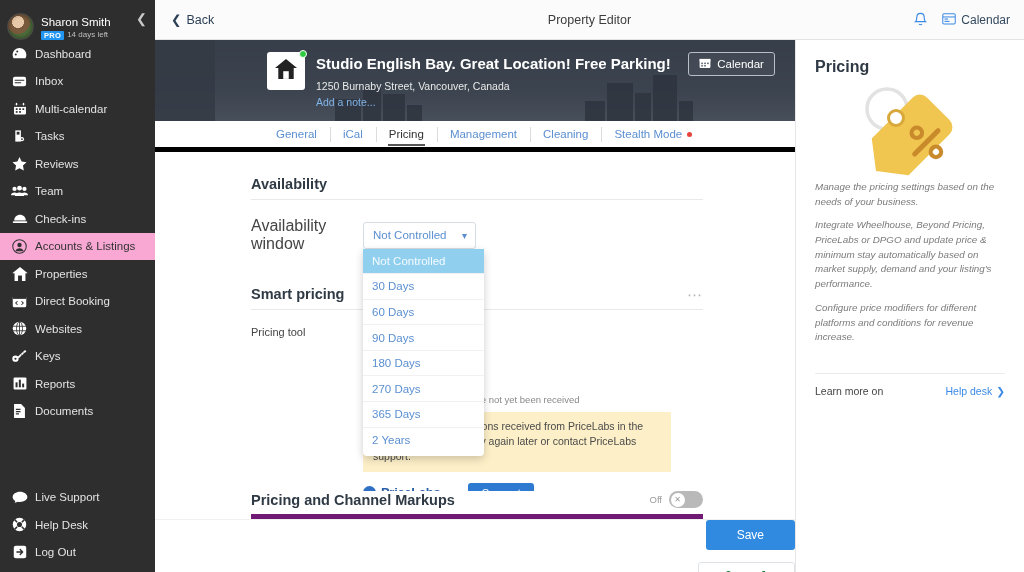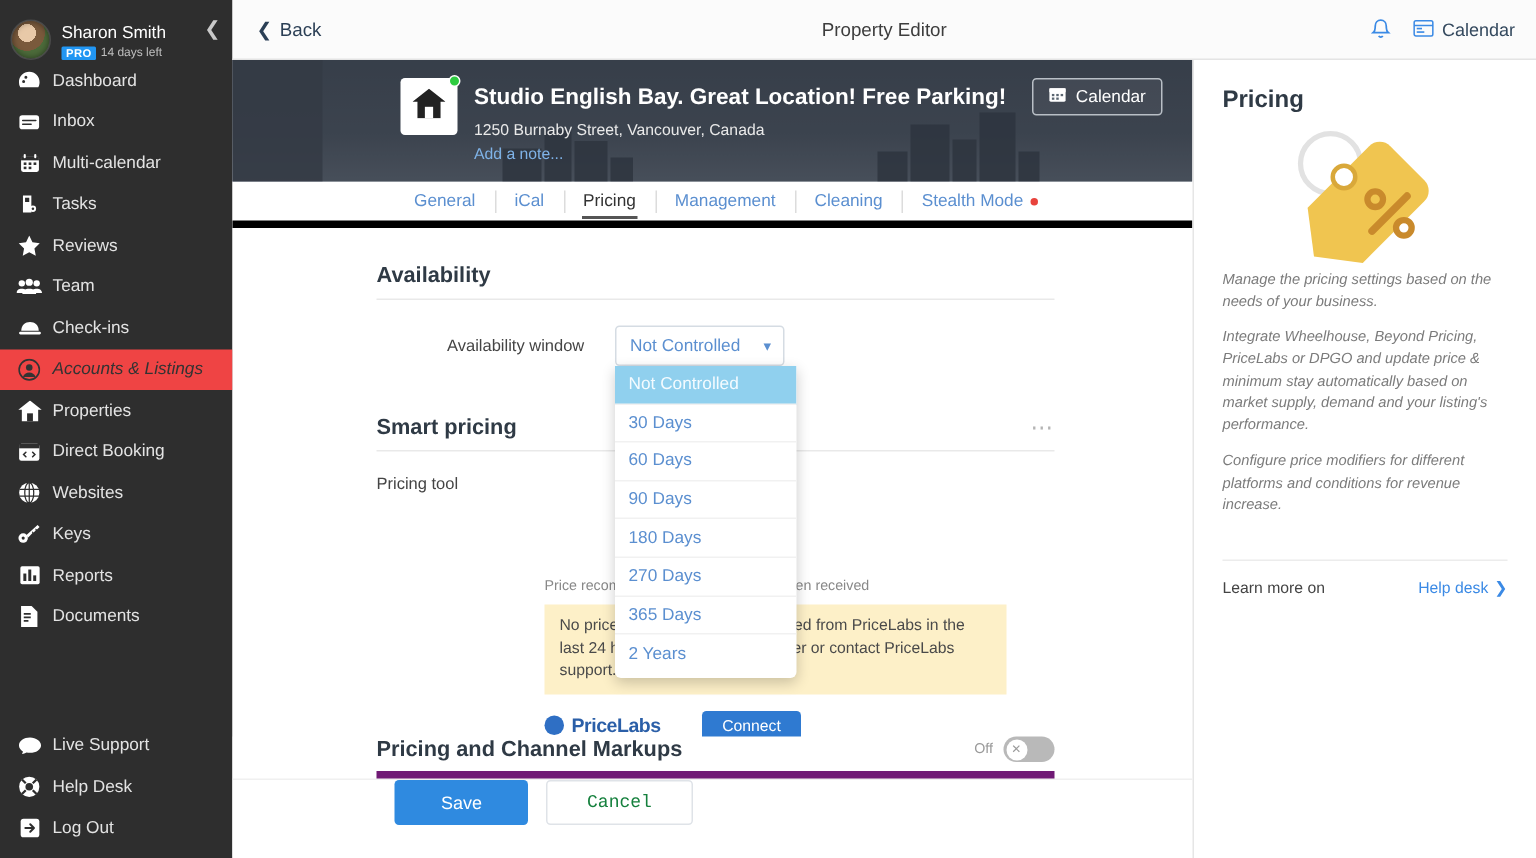--- a/index.html
+++ b/index.html
@@ -153,7 +153,7 @@
   .sec-title { font-size: 14.5px; color: #2f3a45; font-weight: bold; }
   .dots-menu { color: #b4b4b4; font-size: 15px; letter-spacing: 1px; cursor: pointer; line-height: .6; }
   .row { display: flex; align-items: center; margin-top: 17px; }
-  .row-label { width: 112px; font-size: 11px; color: #444; flex: 0 0 112px; margin-left: 47px; }
+  .row-label { width: 112px; font-size: 16px; color: #444; flex: 0 0 112px; }
 
   
   .select-wrap { position: relative; }

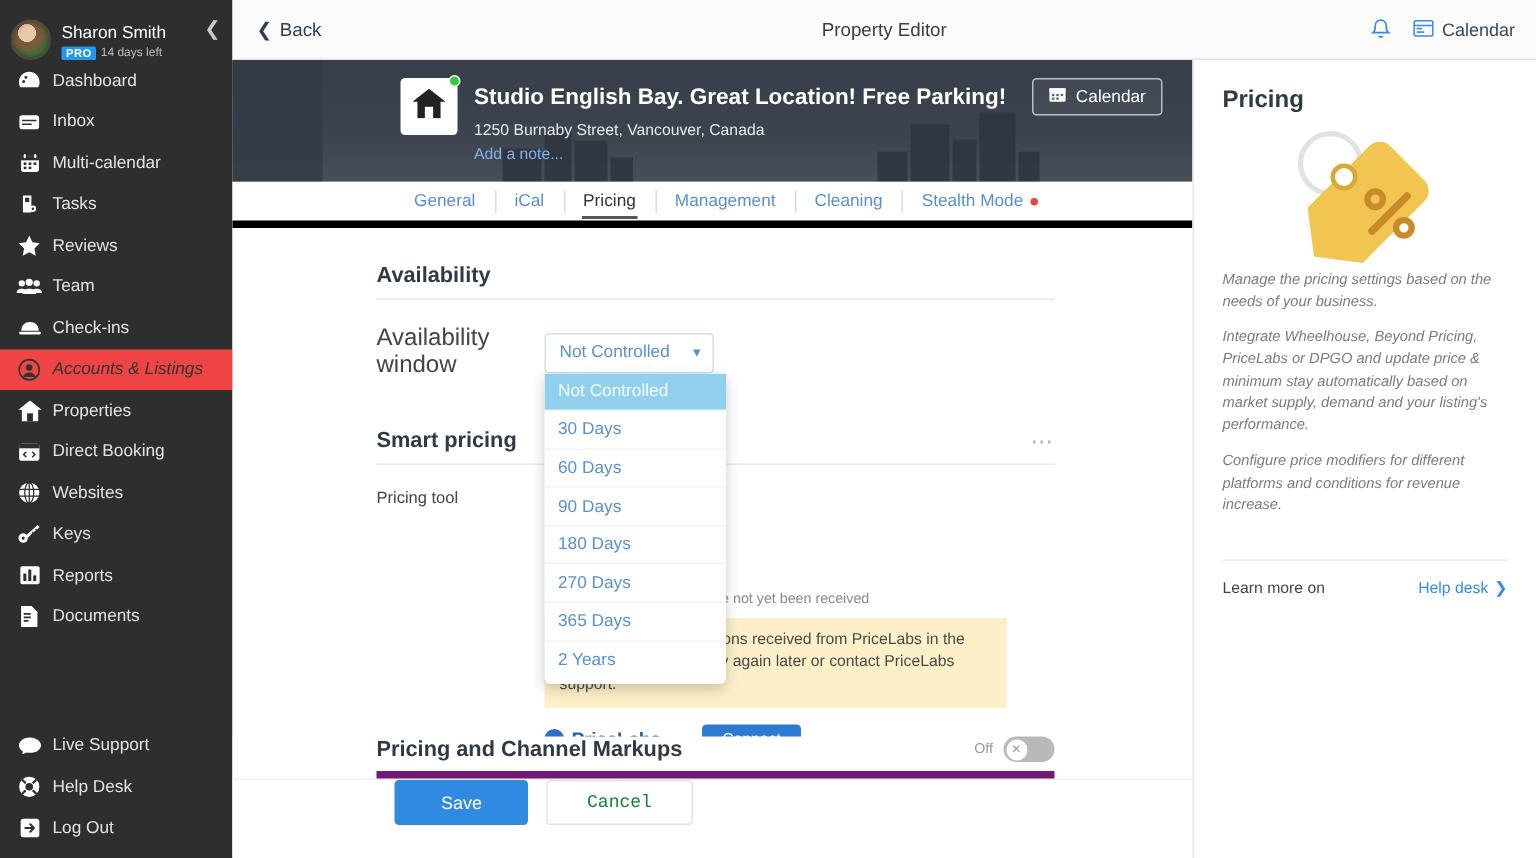--- a/index.html
+++ b/index.html
@@ -43,7 +43,7 @@
     padding-left: 11px; font-size: 11.5px; color: #e3e3e3;
     cursor: pointer; white-space: nowrap;
   }
-  .nav-item.active { background: #ef4444; color: #333; font-style: italic; }
+  .nav-item.active { background: #f9a8d4; color: #333; }
   .nav-ico {
     width: 17px; height: 16px; flex: 0 0 17px; margin-right: 7px;
     display: flex; align-items: center; justify-content: center;

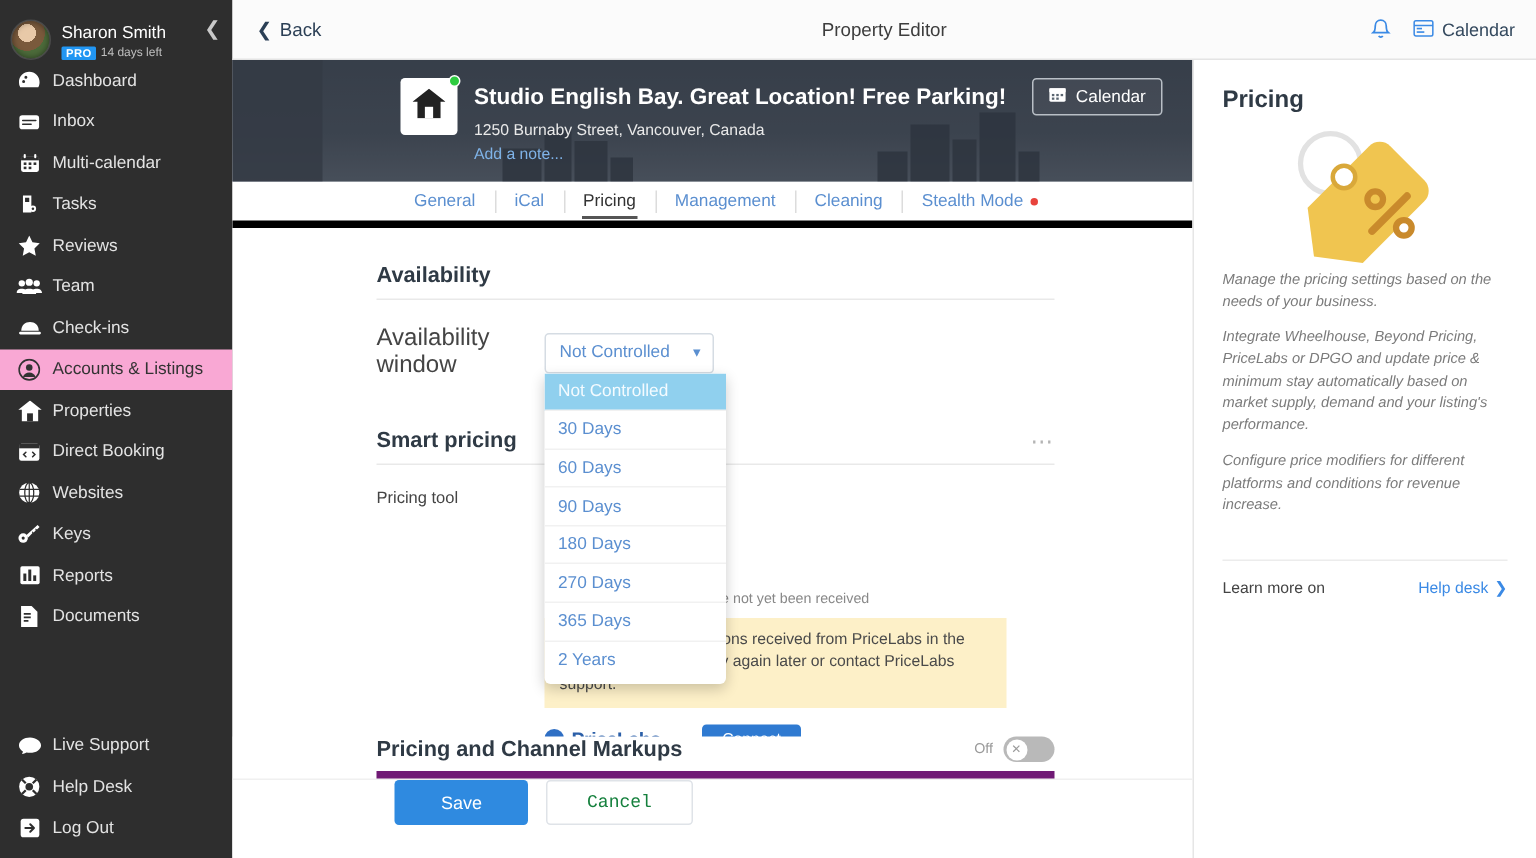--- a/index.html
+++ b/index.html
@@ -225,8 +225,9 @@
   
   .footer {
     position: absolute; left: 0; right: 0; bottom: 0; height: 52px;
-    background: #fff; display: flex; align-items: flex-start; padding-left: 108px; gap: 12px;
+    background: #fff; display: flex; align-items: flex-end; padding-left: 108px; gap: 12px;
     box-shadow: 0 -1px 0 #f0f0f0;
+    flex-direction: column;
   }
   .btn-save {
     background: #2f8ae0; color: #fff; font-size: 12px;

